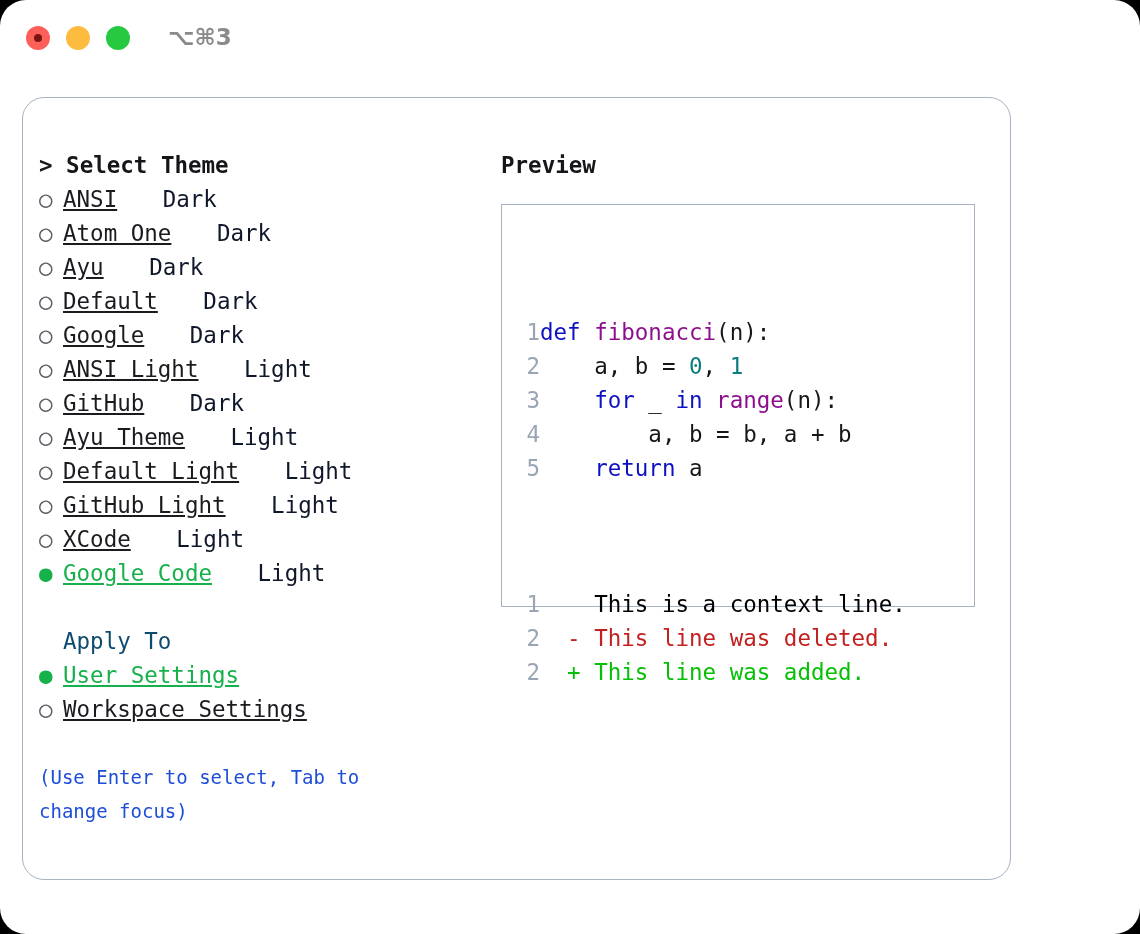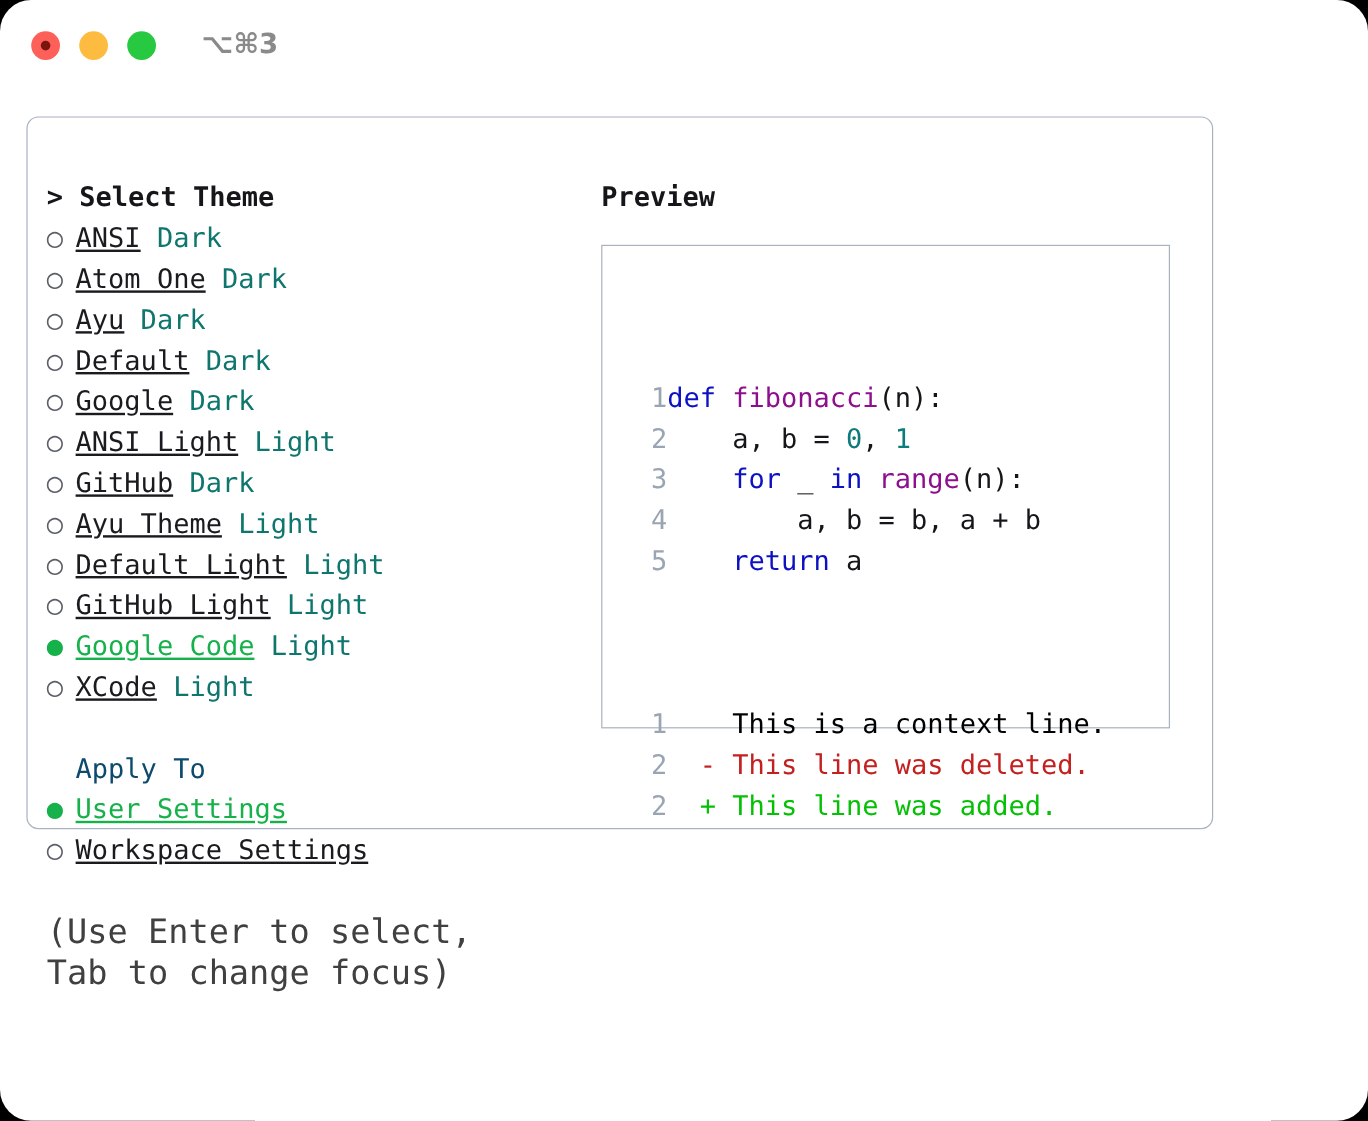--- a/index.html
+++ b/index.html
@@ -76,9 +76,9 @@
     left: 22px;
     top: 97px;
     width: 989px;
-    height: 594px;
+    height: 783px;
     border: 1.6px solid #a8b2c1;
-    border-radius: 10px;
+    border-radius: 22px;
     box-sizing: border-box;
     background: #ffffff;
   }

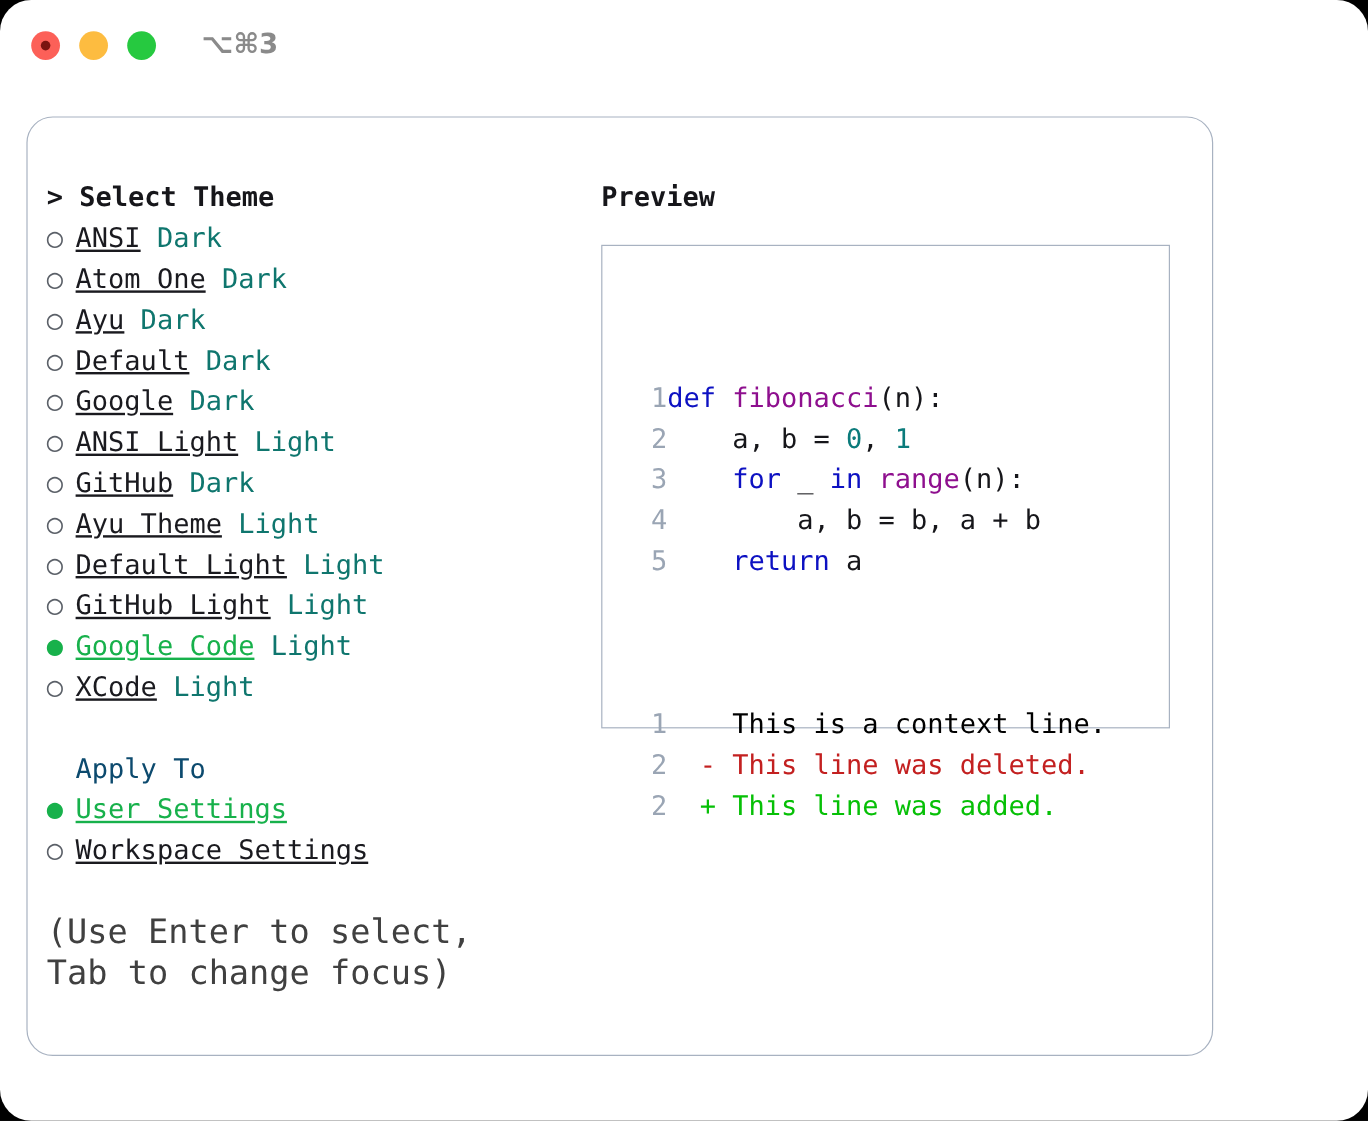--- a/index.html
+++ b/index.html
@@ -112,7 +112,7 @@
   .bullet.on { color: #17b14b; }
   .opt-name   { color: #1a1a1f; text-decoration: underline; }
   .opt-name.sel { color: #17b14b; }
-  .opt-tag    { color: #0f766e; }
+  .opt-tag    { color: #0f172a; margin-left: 32px; }
 
   .section-gap { height: 34px; }
 

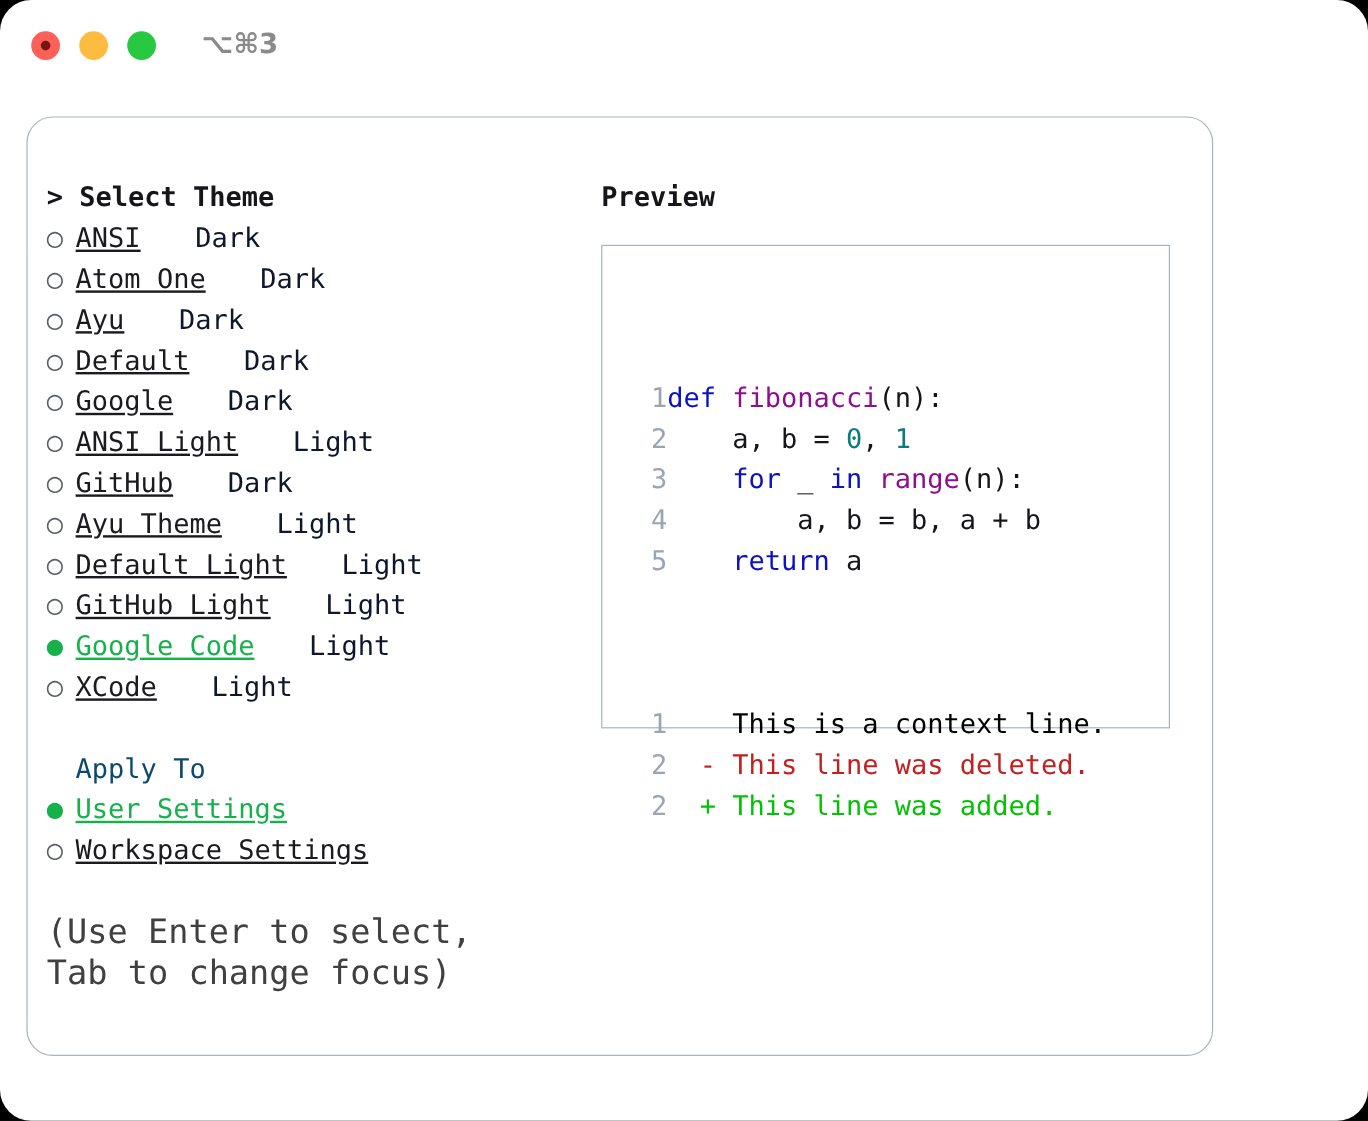--- a/index.html
+++ b/index.html
@@ -151,7 +151,7 @@
   }
   .code {
     position: absolute;
-    left: 28px;
+    left: 12px;
     top: 42px;
     font-size: 22.5px;
     line-height: 34px;

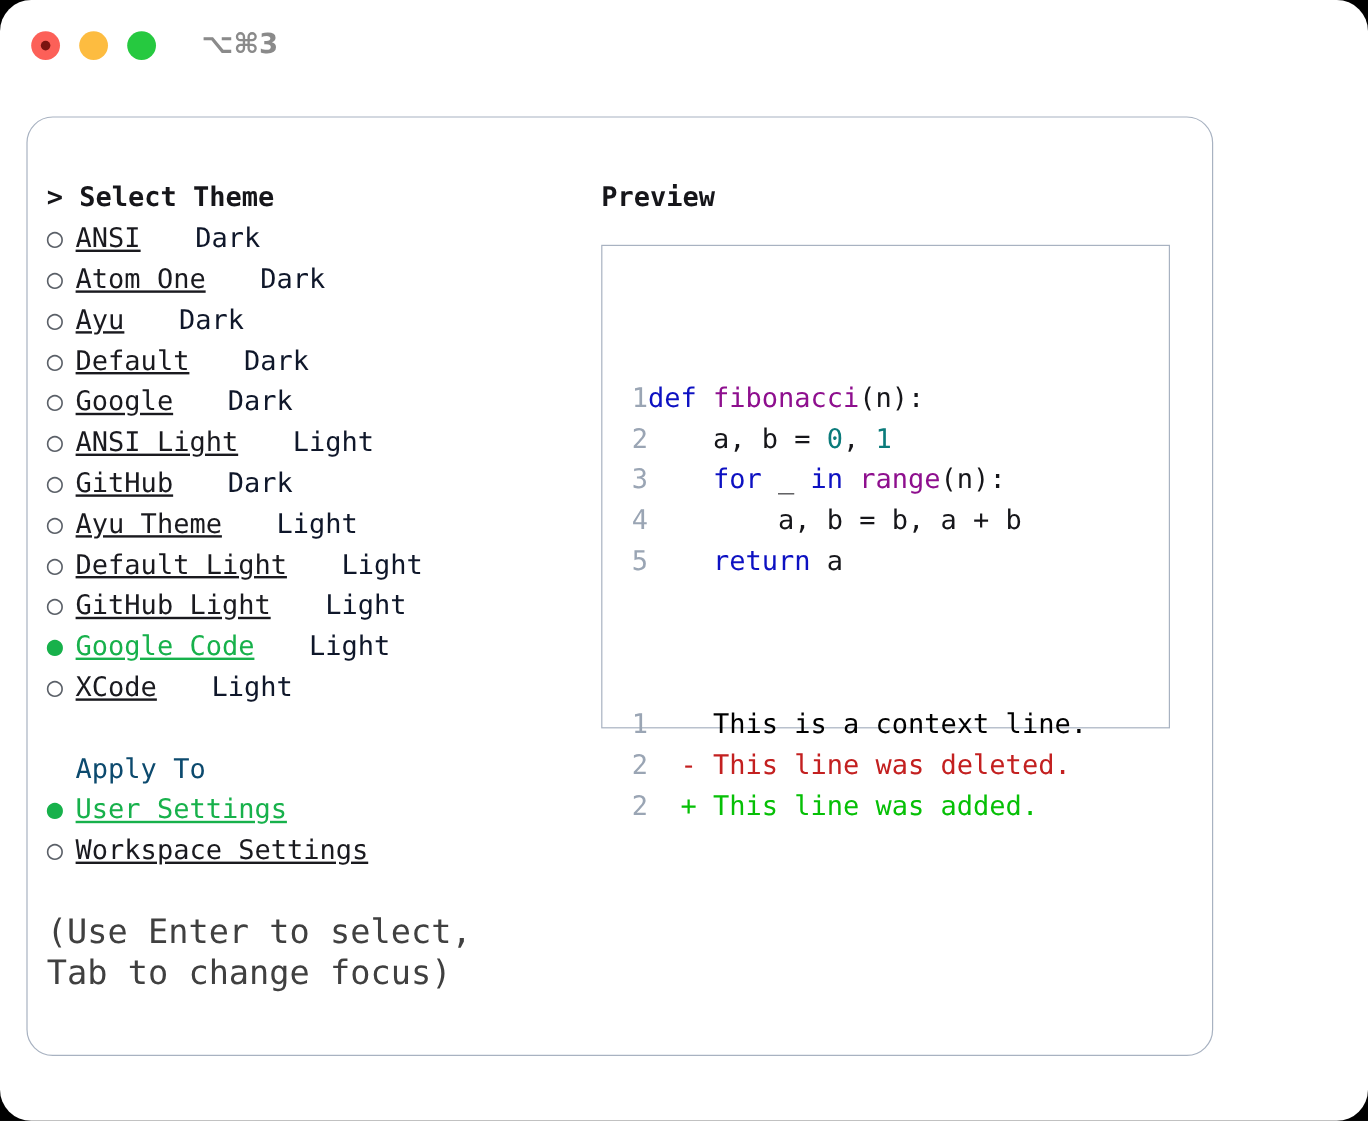--- a/index.html
+++ b/index.html
@@ -203,8 +203,8 @@
           <div class="opt-row"><span class="bullet">○</span><span class="opt-name">Ayu Theme</span><span class="opt-tag"> Light</span></div>
           <div class="opt-row"><span class="bullet">○</span><span class="opt-name">Default Light</span><span class="opt-tag"> Light</span></div>
           <div class="opt-row"><span class="bullet">○</span><span class="opt-name">GitHub Light</span><span class="opt-tag"> Light</span></div>
+          <div class="opt-row"><span class="bullet">○</span><span class="opt-name">XCode</span><span class="opt-tag"> Light</span></div>
           <div class="opt-row"><span class="bullet on">●</span><span class="opt-name sel">Google Code</span><span class="opt-tag"> Light</span></div>
-          <div class="opt-row"><span class="bullet">○</span><span class="opt-name">XCode</span><span class="opt-tag"> Light</span></div>
         </div>
 
       <div class="section-gap"></div>

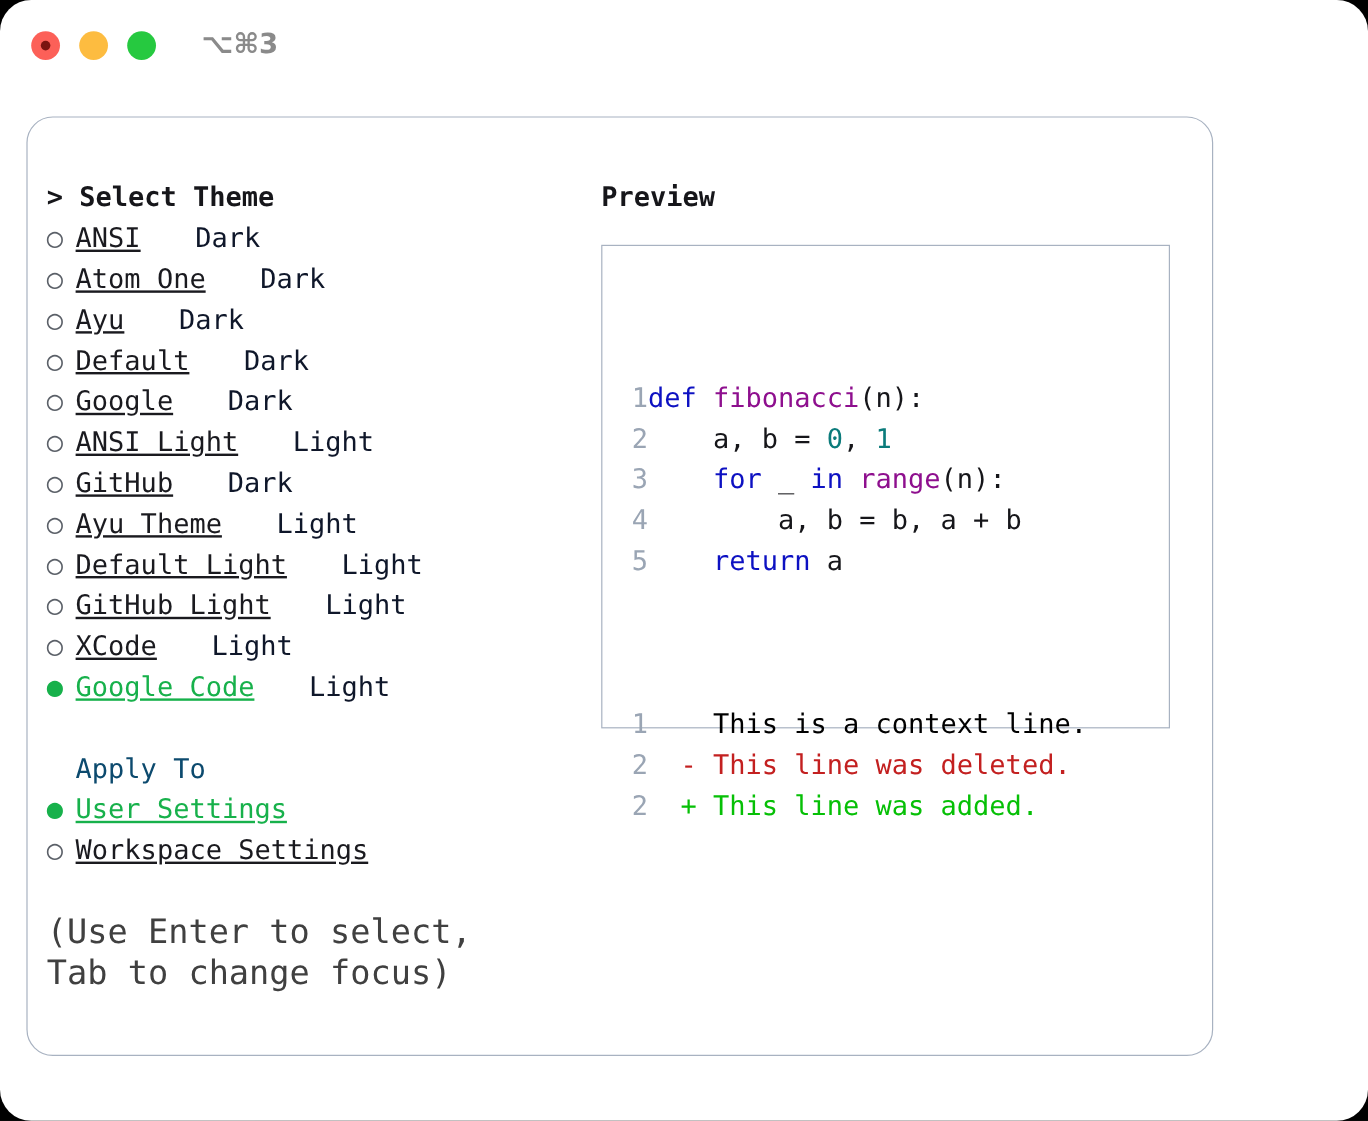--- a/index.html
+++ b/index.html
@@ -126,9 +126,9 @@
 
   .hint {
     margin-top: 34px;
-    font-size: 28px;
-    line-height: 34px;
-    color: #404040;
+    font-size: 19px;
+    line-height: 34px;
+    color: #1d4ed8;
     width: 400px;
     white-space: pre-wrap;
   }

